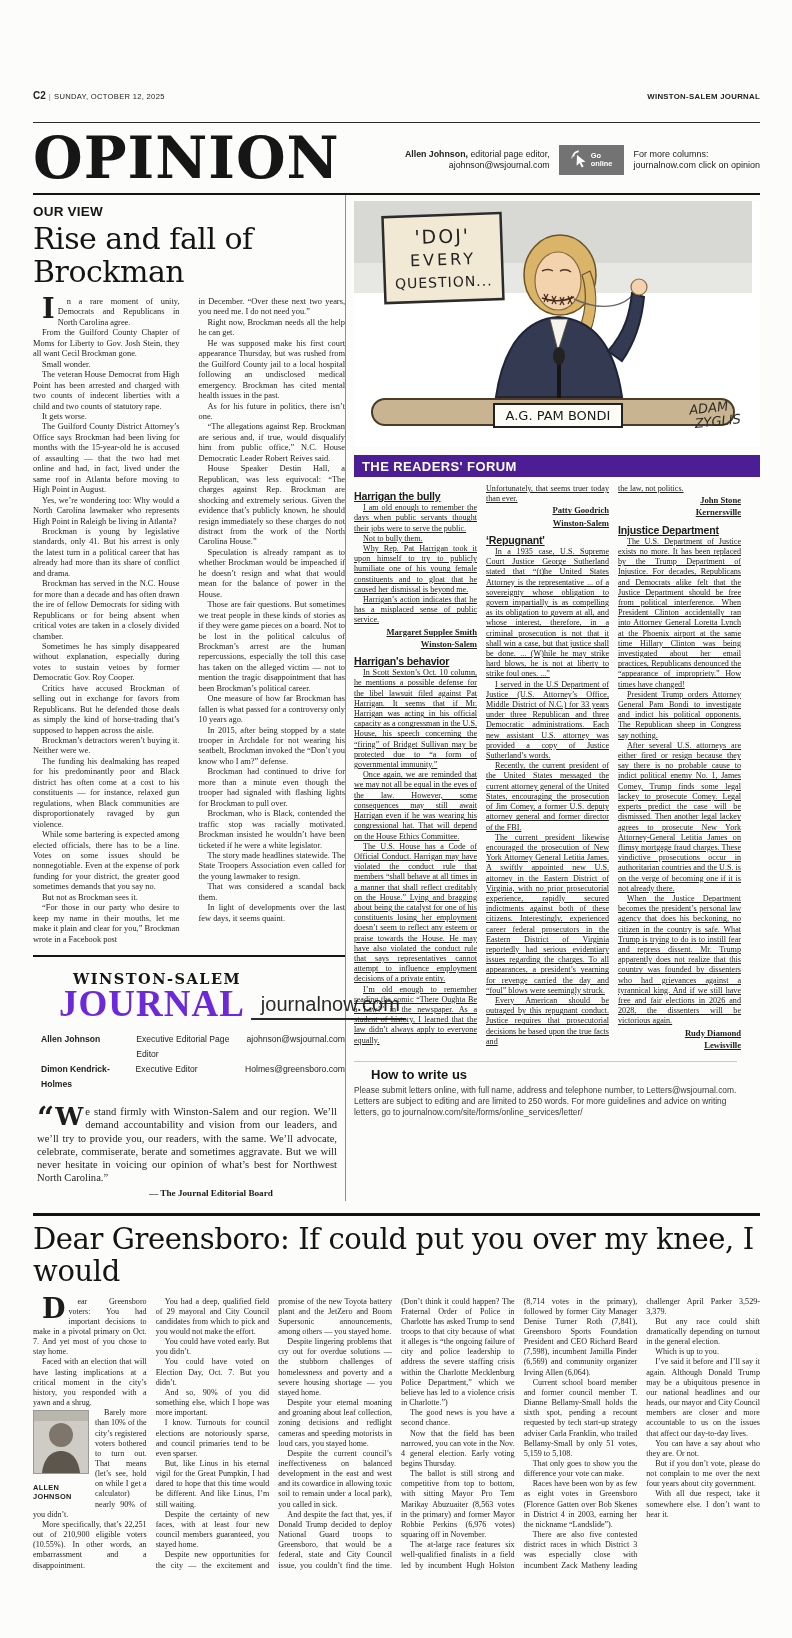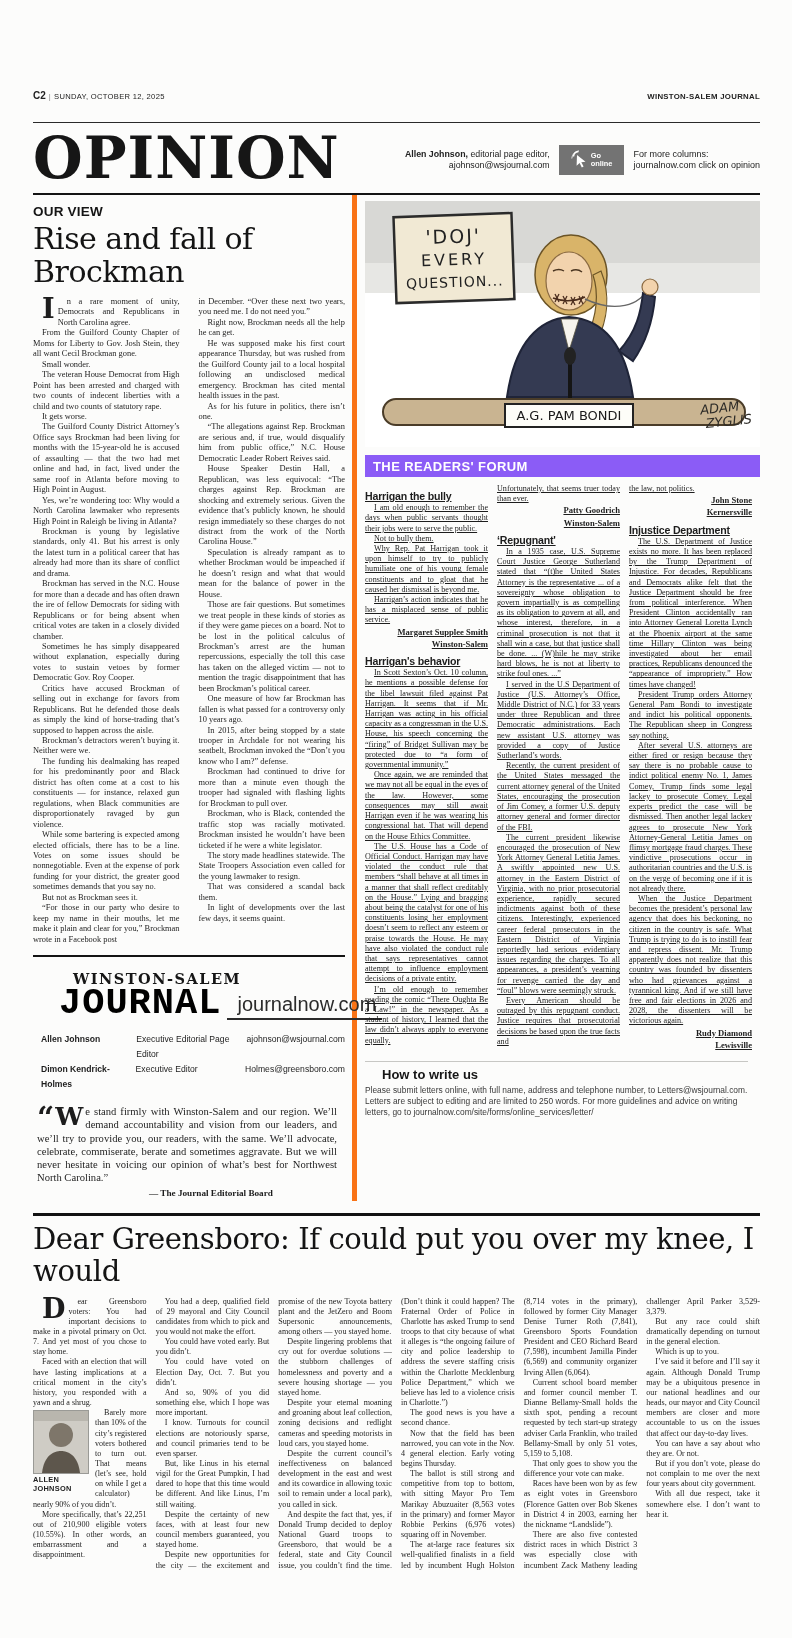--- a/index.html
+++ b/index.html
@@ -26,7 +26,7 @@
   .rulebig{border-top:2.5px solid #141414;}
   
   .middle{display:flex;align-items:stretch;}
-  .mleft{width:312px;flex:none;padding-right:7px;border-right:5px solid #f97316;}
+  .mleft{width:312px;flex:none;border-right:1px solid #f97316;}
   .mright{flex:1;padding-left:8px;min-width:0;}
   .ourview{font-family:"Liberation Sans",sans-serif;font-weight:bold;font-size:13.5px;
            letter-spacing:.2px;margin:9px 0 0;color:#151515;}

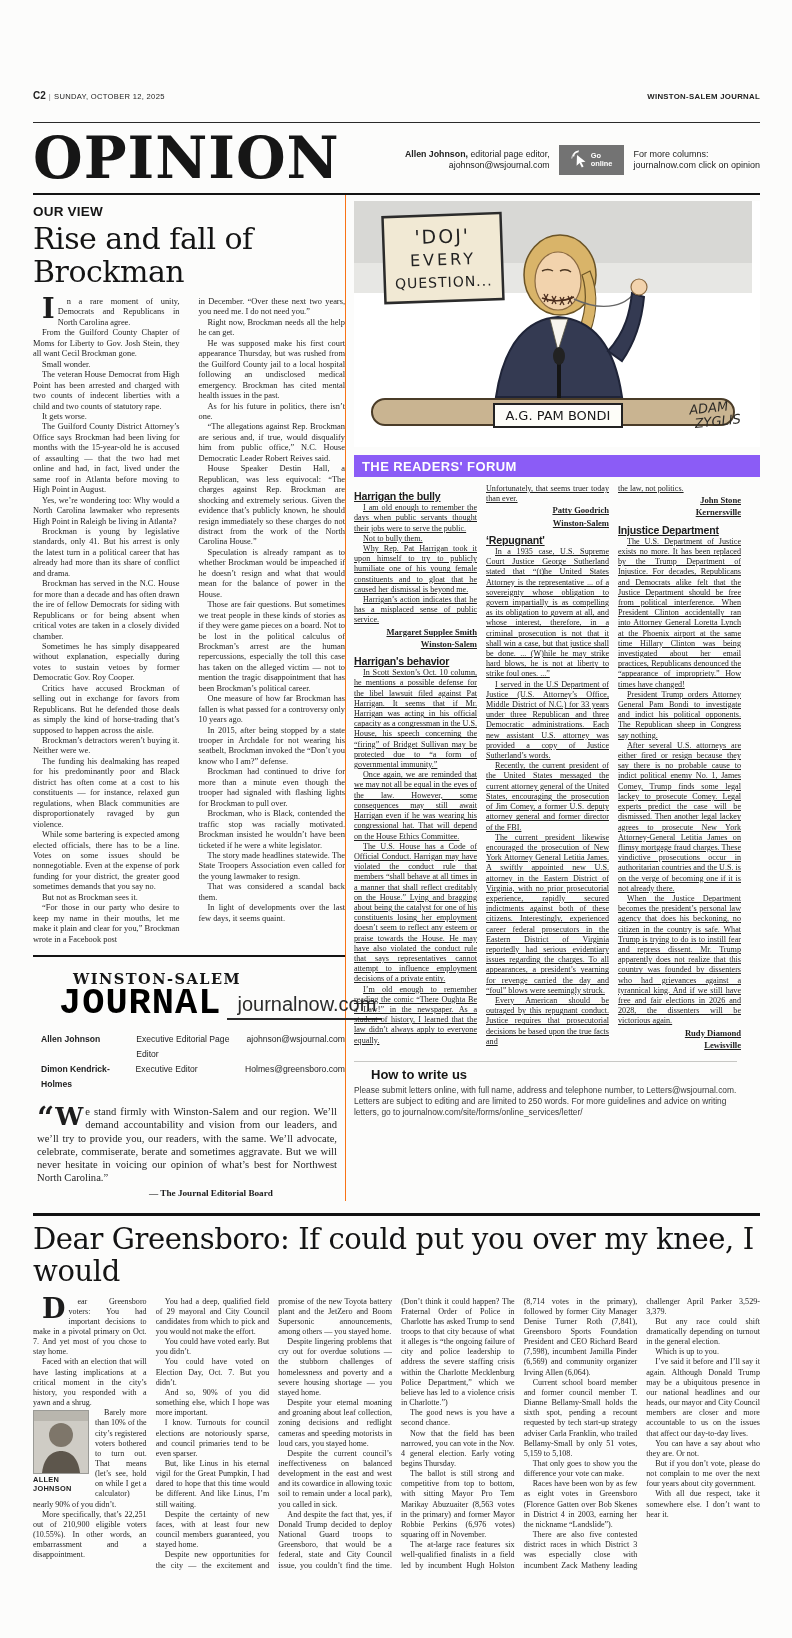--- a/index.html
+++ b/index.html
@@ -46,7 +46,7 @@
   
   .cartoon{width:100%;height:246px;background:#fff;overflow:hidden;margin-top:6px;}
   
-  .forumbar{background:#8b5cf6;color:#fff;font-family:"Liberation Sans",sans-serif;font-weight:bold;
+  .forumbar{background:#4c1d95;color:#fff;font-family:"Liberation Sans",sans-serif;font-weight:bold;
             font-size:13px;letter-spacing:.4px;padding:4px 8px 3px;margin:8px 0 7px;}
   .forumcols{display:flex;gap:9px;text-decoration:underline;}
   .fcol{width:123px;flex:none;text-align:justify;font-size:8.15px;line-height:10.2px;}

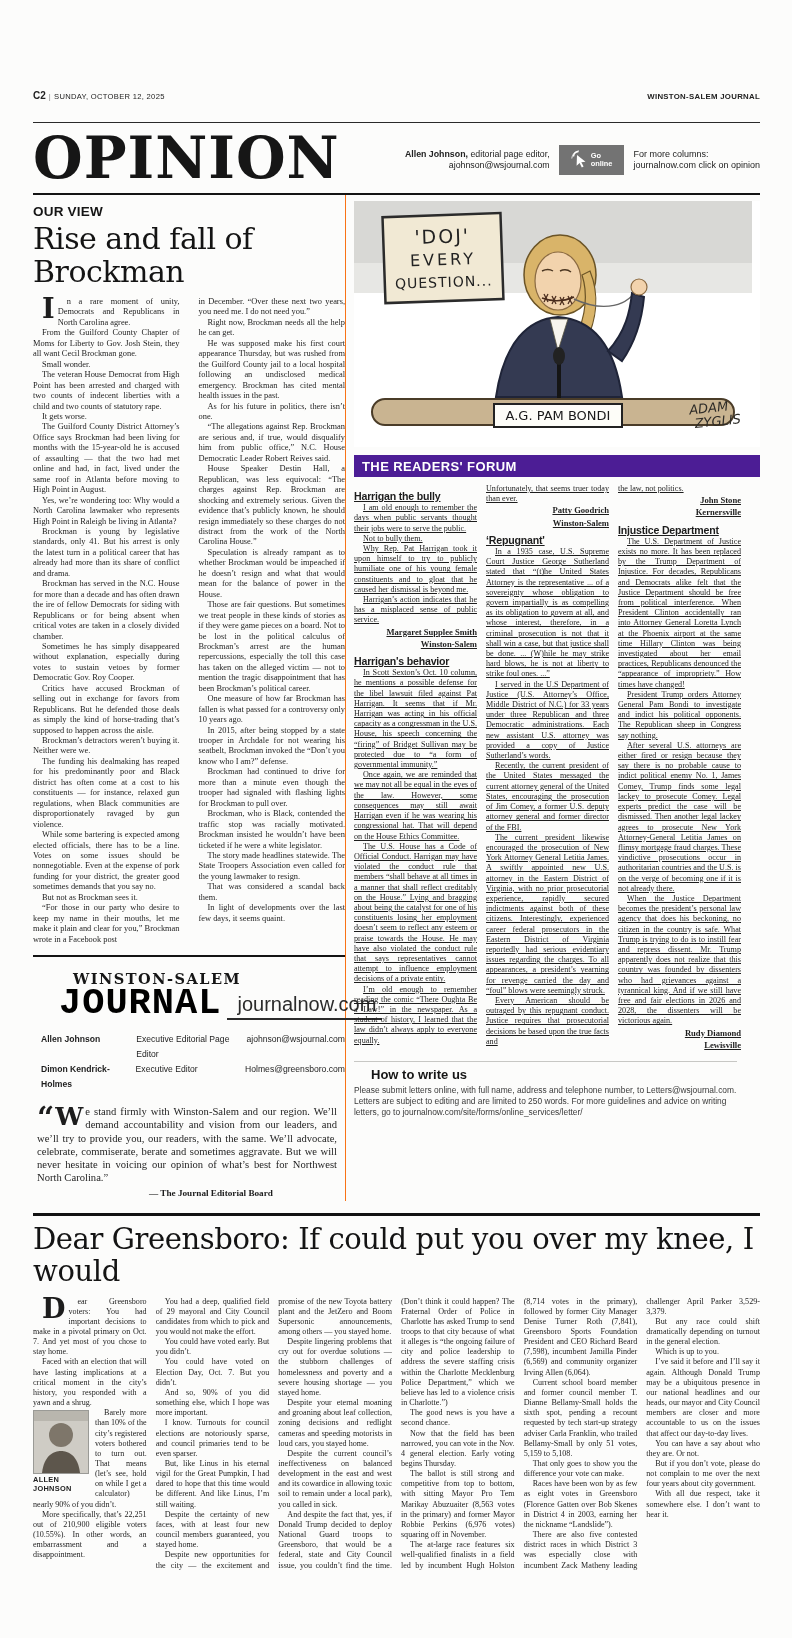--- a/index.html
+++ b/index.html
@@ -59,8 +59,8 @@
   .ws{font-family:"DejaVu Serif",serif;font-weight:bold;font-size:14.5px;letter-spacing:1.5px;
       margin:0;color:#161616;}
   .jrow{display:flex;align-items:flex-end;}
-  .journal{font-family:Liberation Mono, monospace;font-weight:bold;font-size:37px;line-height:33px;
-           letter-spacing:1px;margin:0 6px 0 -14px;color:#000000;}
+  .journal{font-family:Liberation Serif, serif;font-weight:bold;font-size:37px;line-height:33px;
+           letter-spacing:1px;margin:0 6px 0 -14px;color:#6d28d9;}
   .jnow{font-family:"Liberation Sans",sans-serif;font-size:20px;color:#2b2b2b;
         border-bottom:2px solid #2b2b2b;padding:0 6px 2px 10px;}
   .editors{margin:12px 0 0 8px;font-family:"Liberation Sans",sans-serif;font-size:8.6px;line-height:15px;}

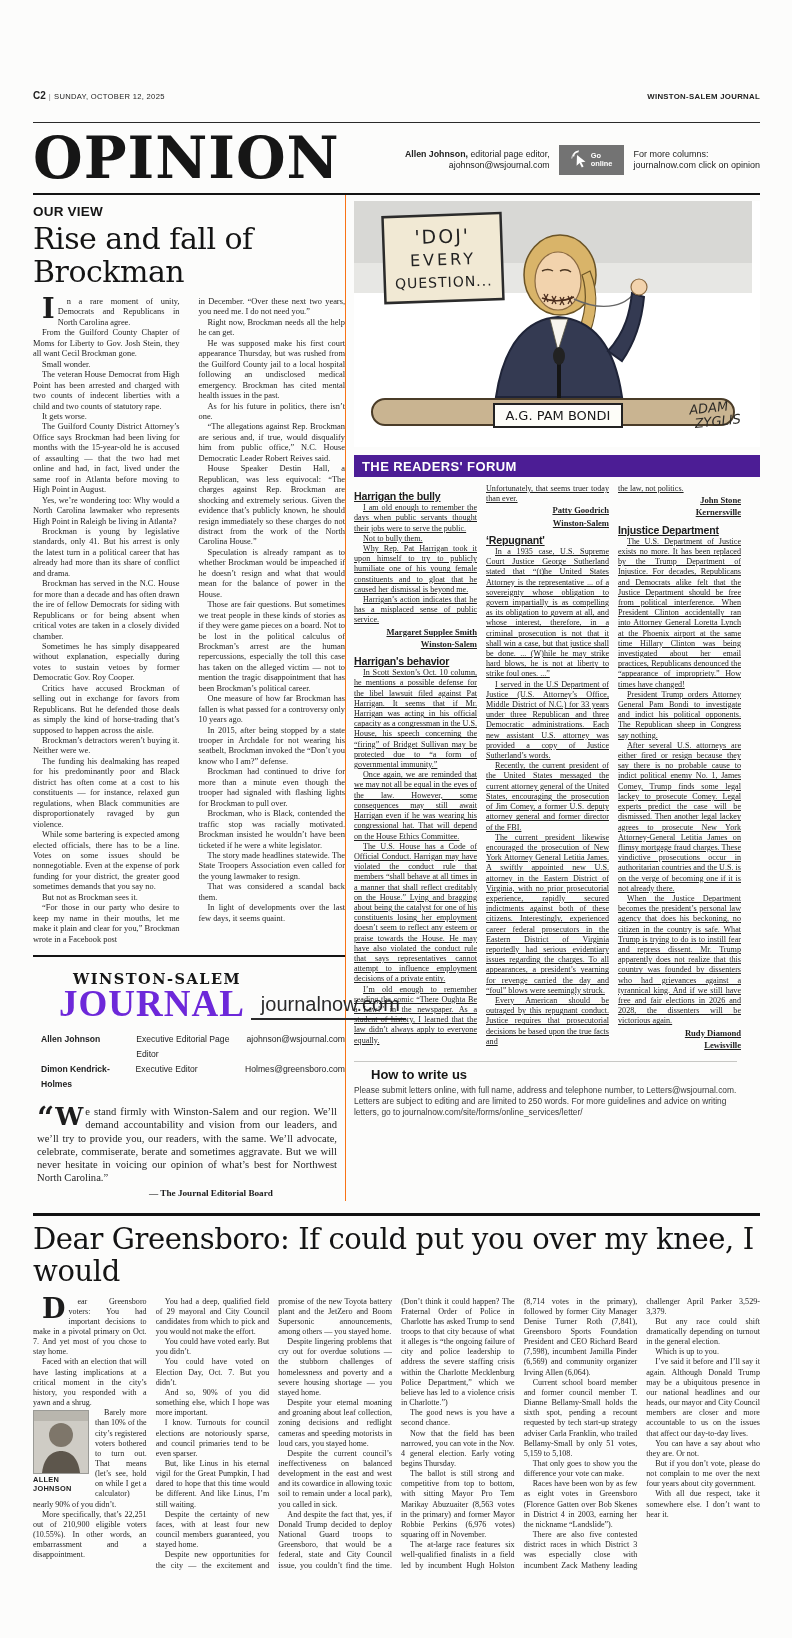--- a/index.html
+++ b/index.html
@@ -83,7 +83,7 @@
   .mug{float:left;width:58px;margin:2px 4px 2px 0;}
   .mugph{width:54px;height:62px;border:1px solid #9a9a96;background:#d9d6d0;display:block;}
   .muglbl{font-family:"Liberation Sans",sans-serif;font-weight:bold;font-size:7.4px;line-height:8.6px;
-          letter-spacing:.3px;margin-top:2px;color:#222;}
+          letter-spacing:.3px;margin-top:10px;color:#222;}
   svg text{font-family:"DejaVu Sans",sans-serif;}
 </style>
 </head>

